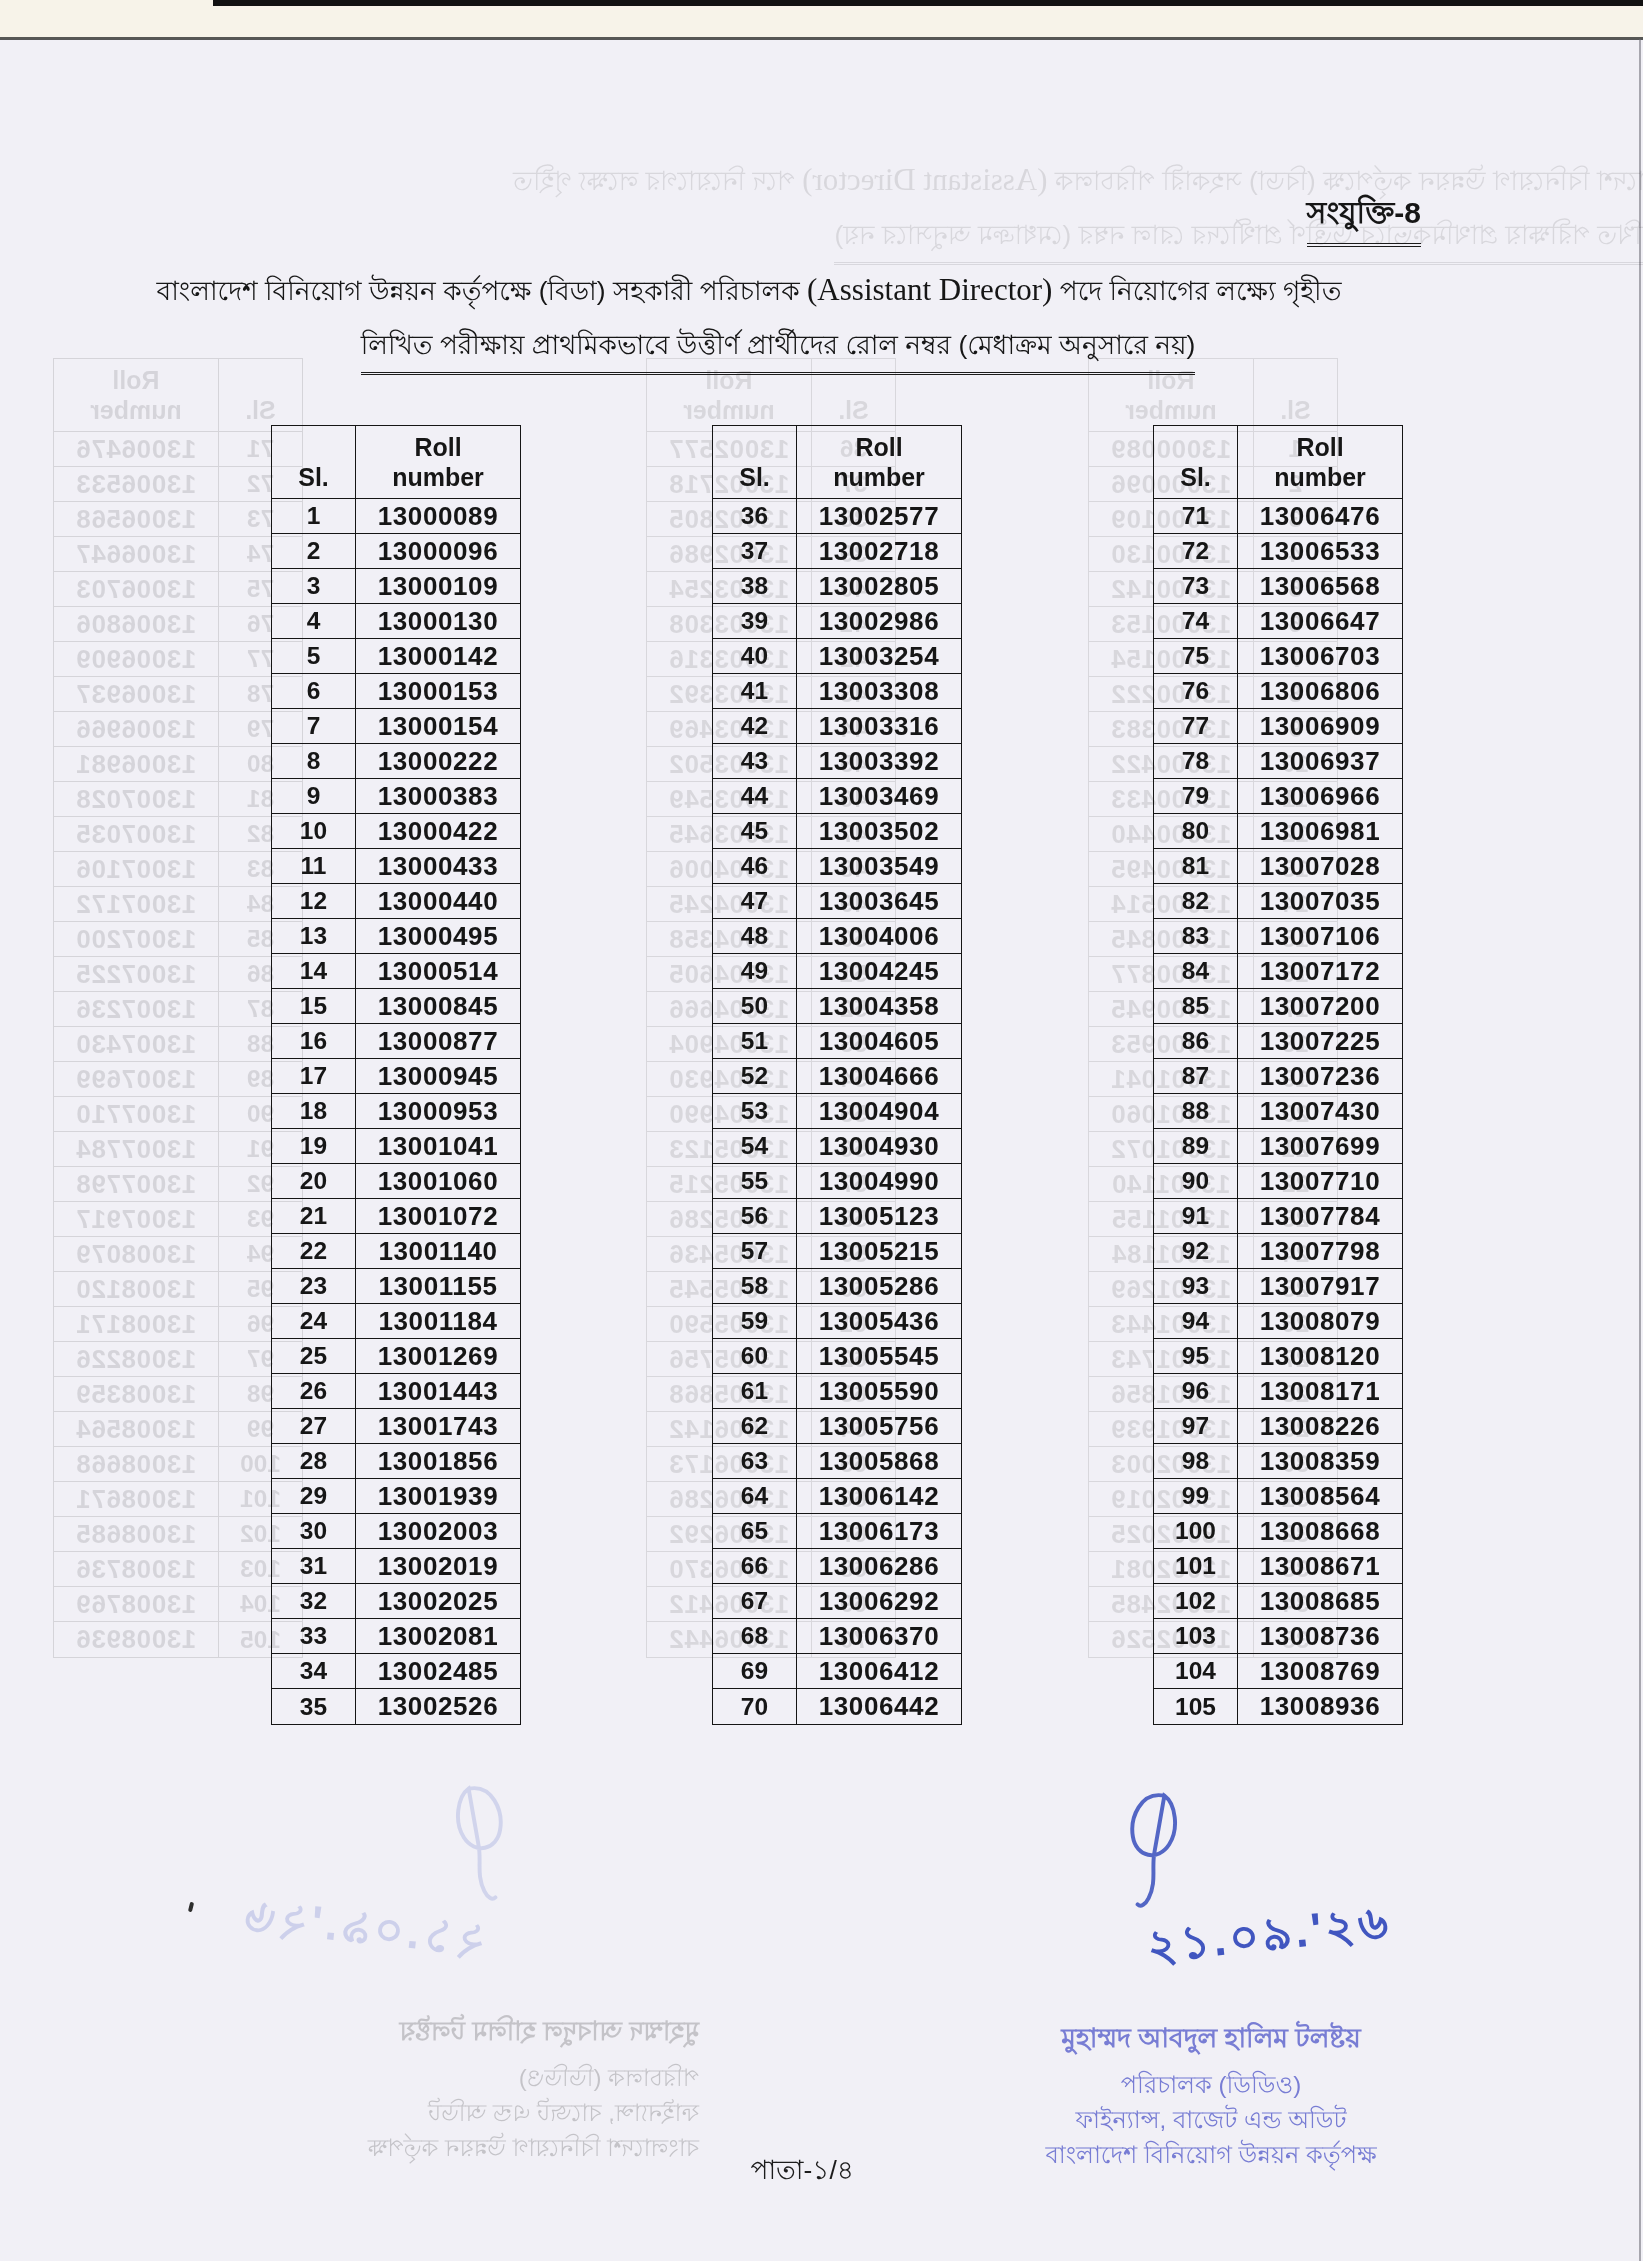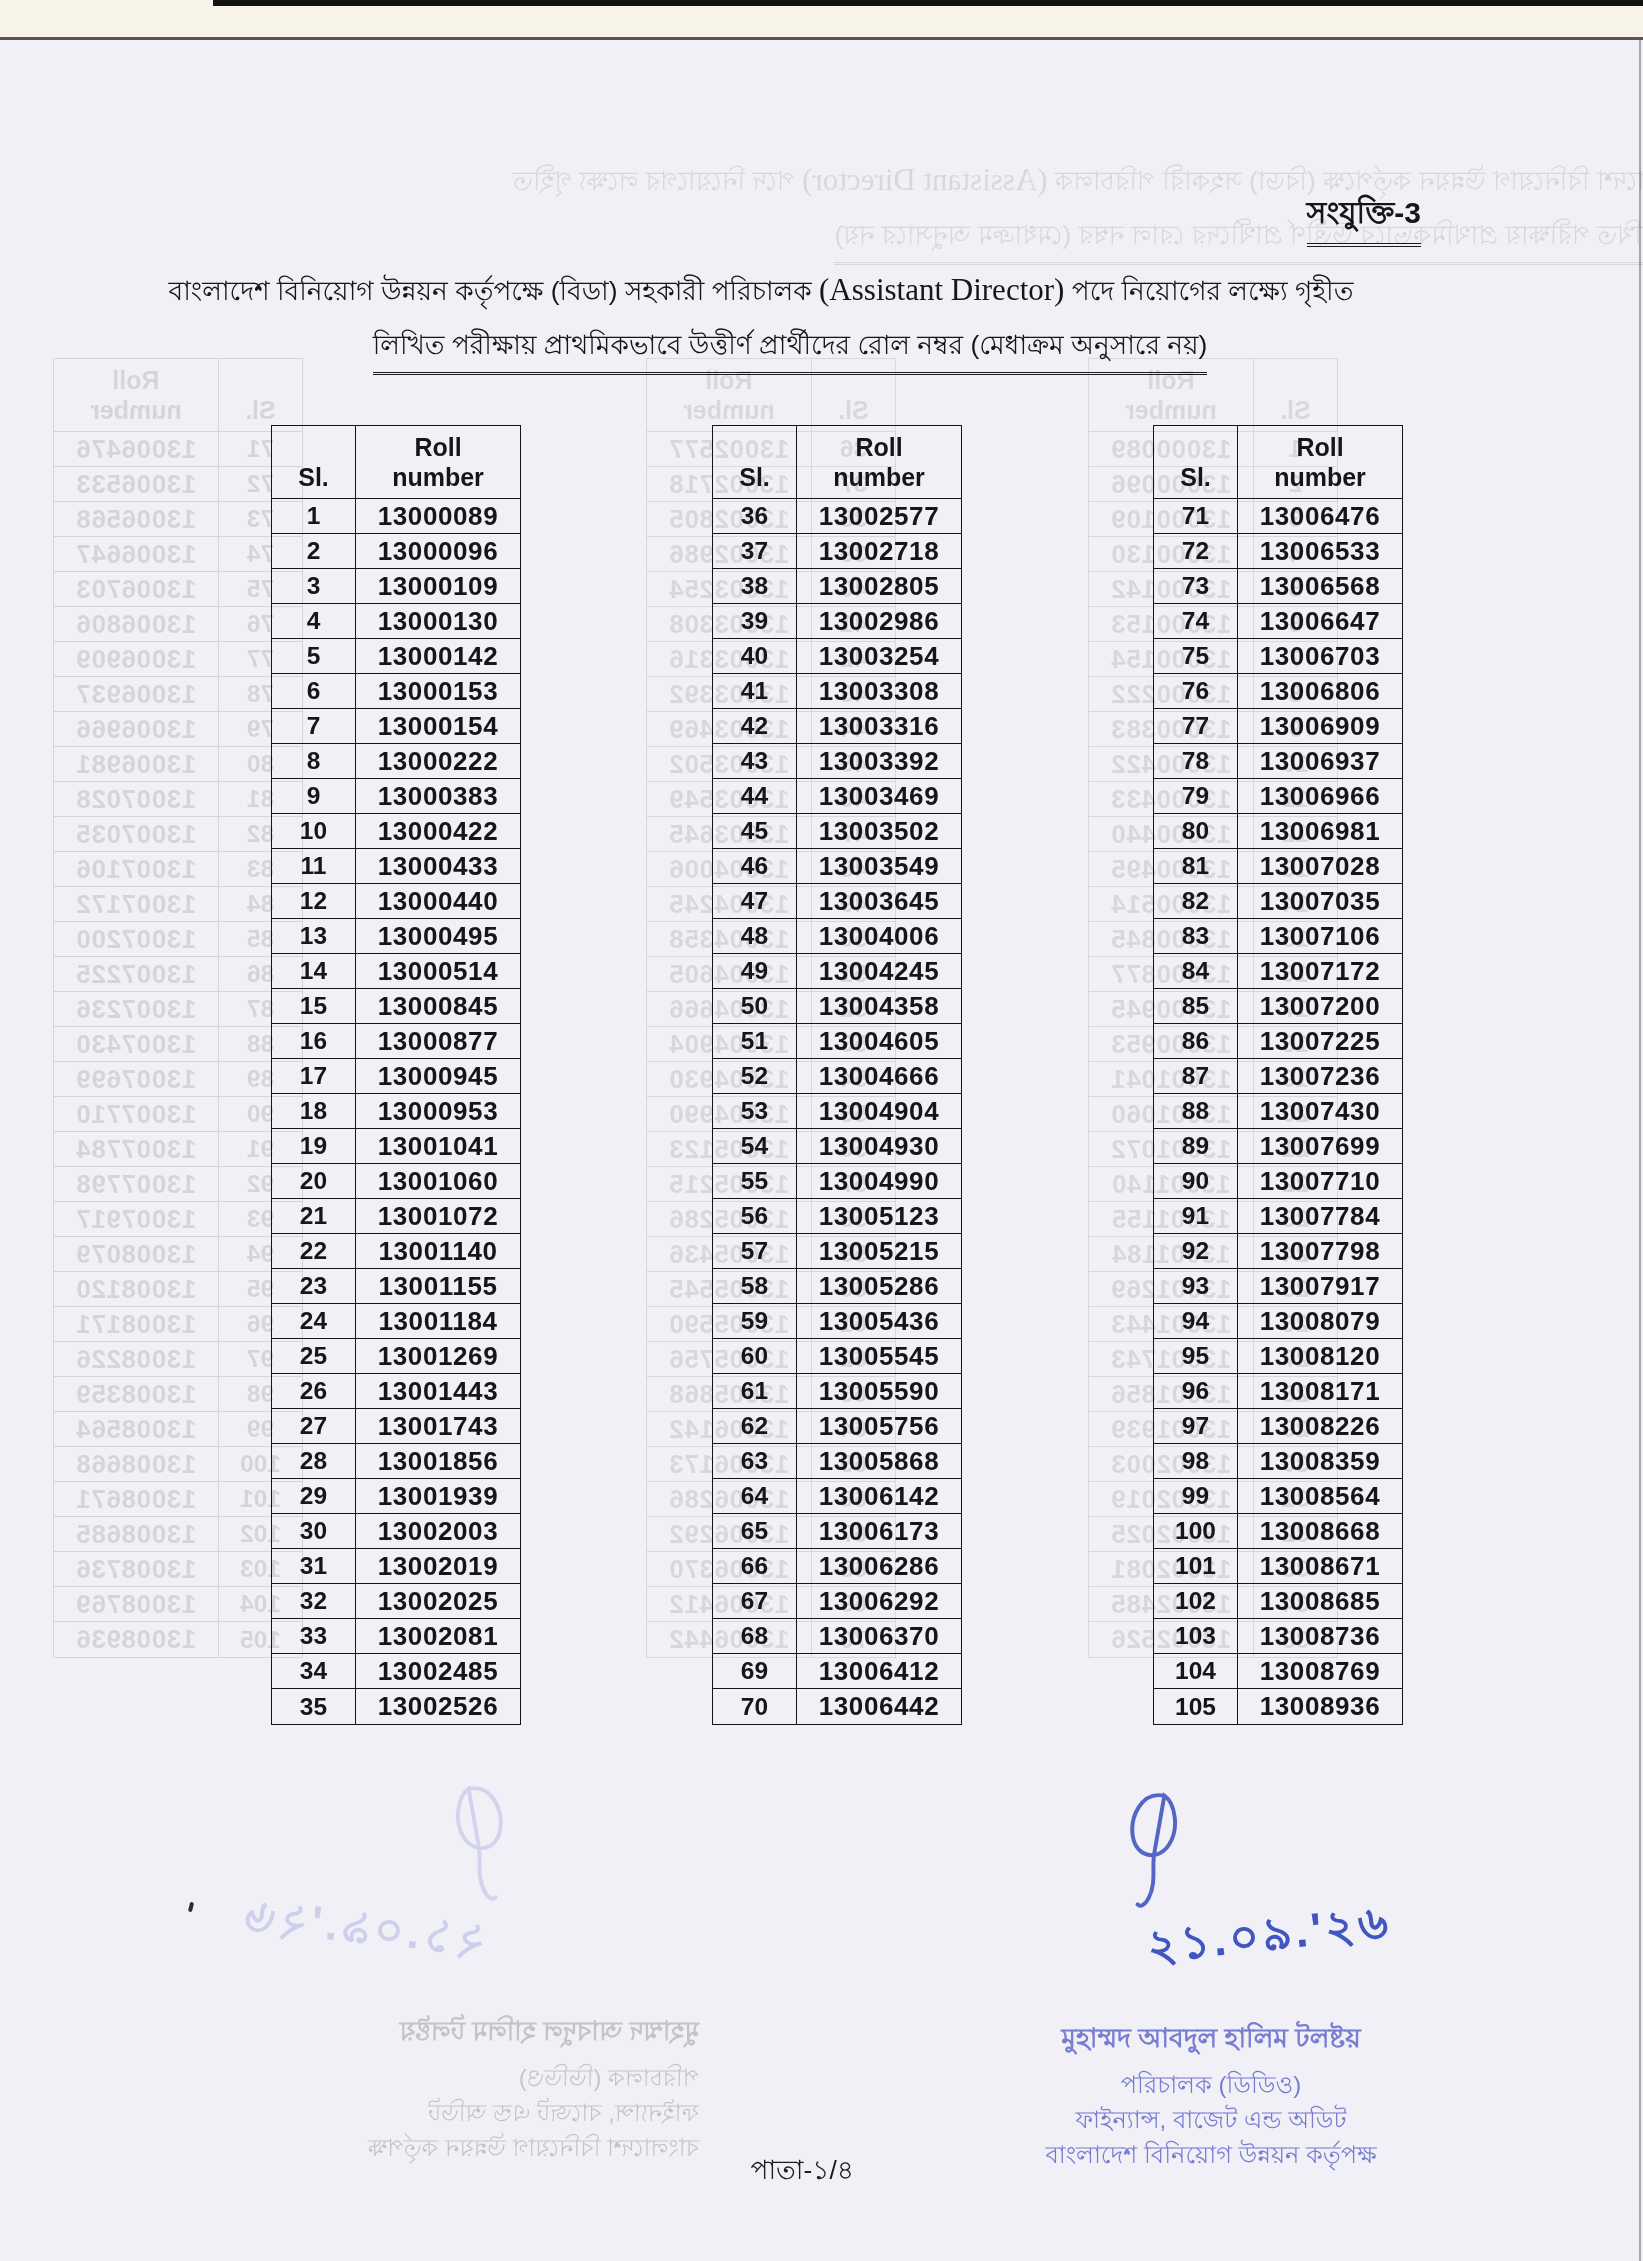--- a/index.html
+++ b/index.html
@@ -563,7 +563,7 @@
 </div>
   </div>
 
-<div class="attach">সংযুক্তি-3</div>
+<div class="attach">সংযুক্তি-8</div>
 
 <div id="titles">
   <span class="title-line1"><span>বাংলাদেশ বিনিয়োগ উন্নয়ন কর্তৃপক্ষে (বিডা) সহকারী পরিচালক </span><span class="t1-en">(Assistant Director)</span><span> পদে নিয়োগের লক্ষ্যে গৃহীত</span></span>

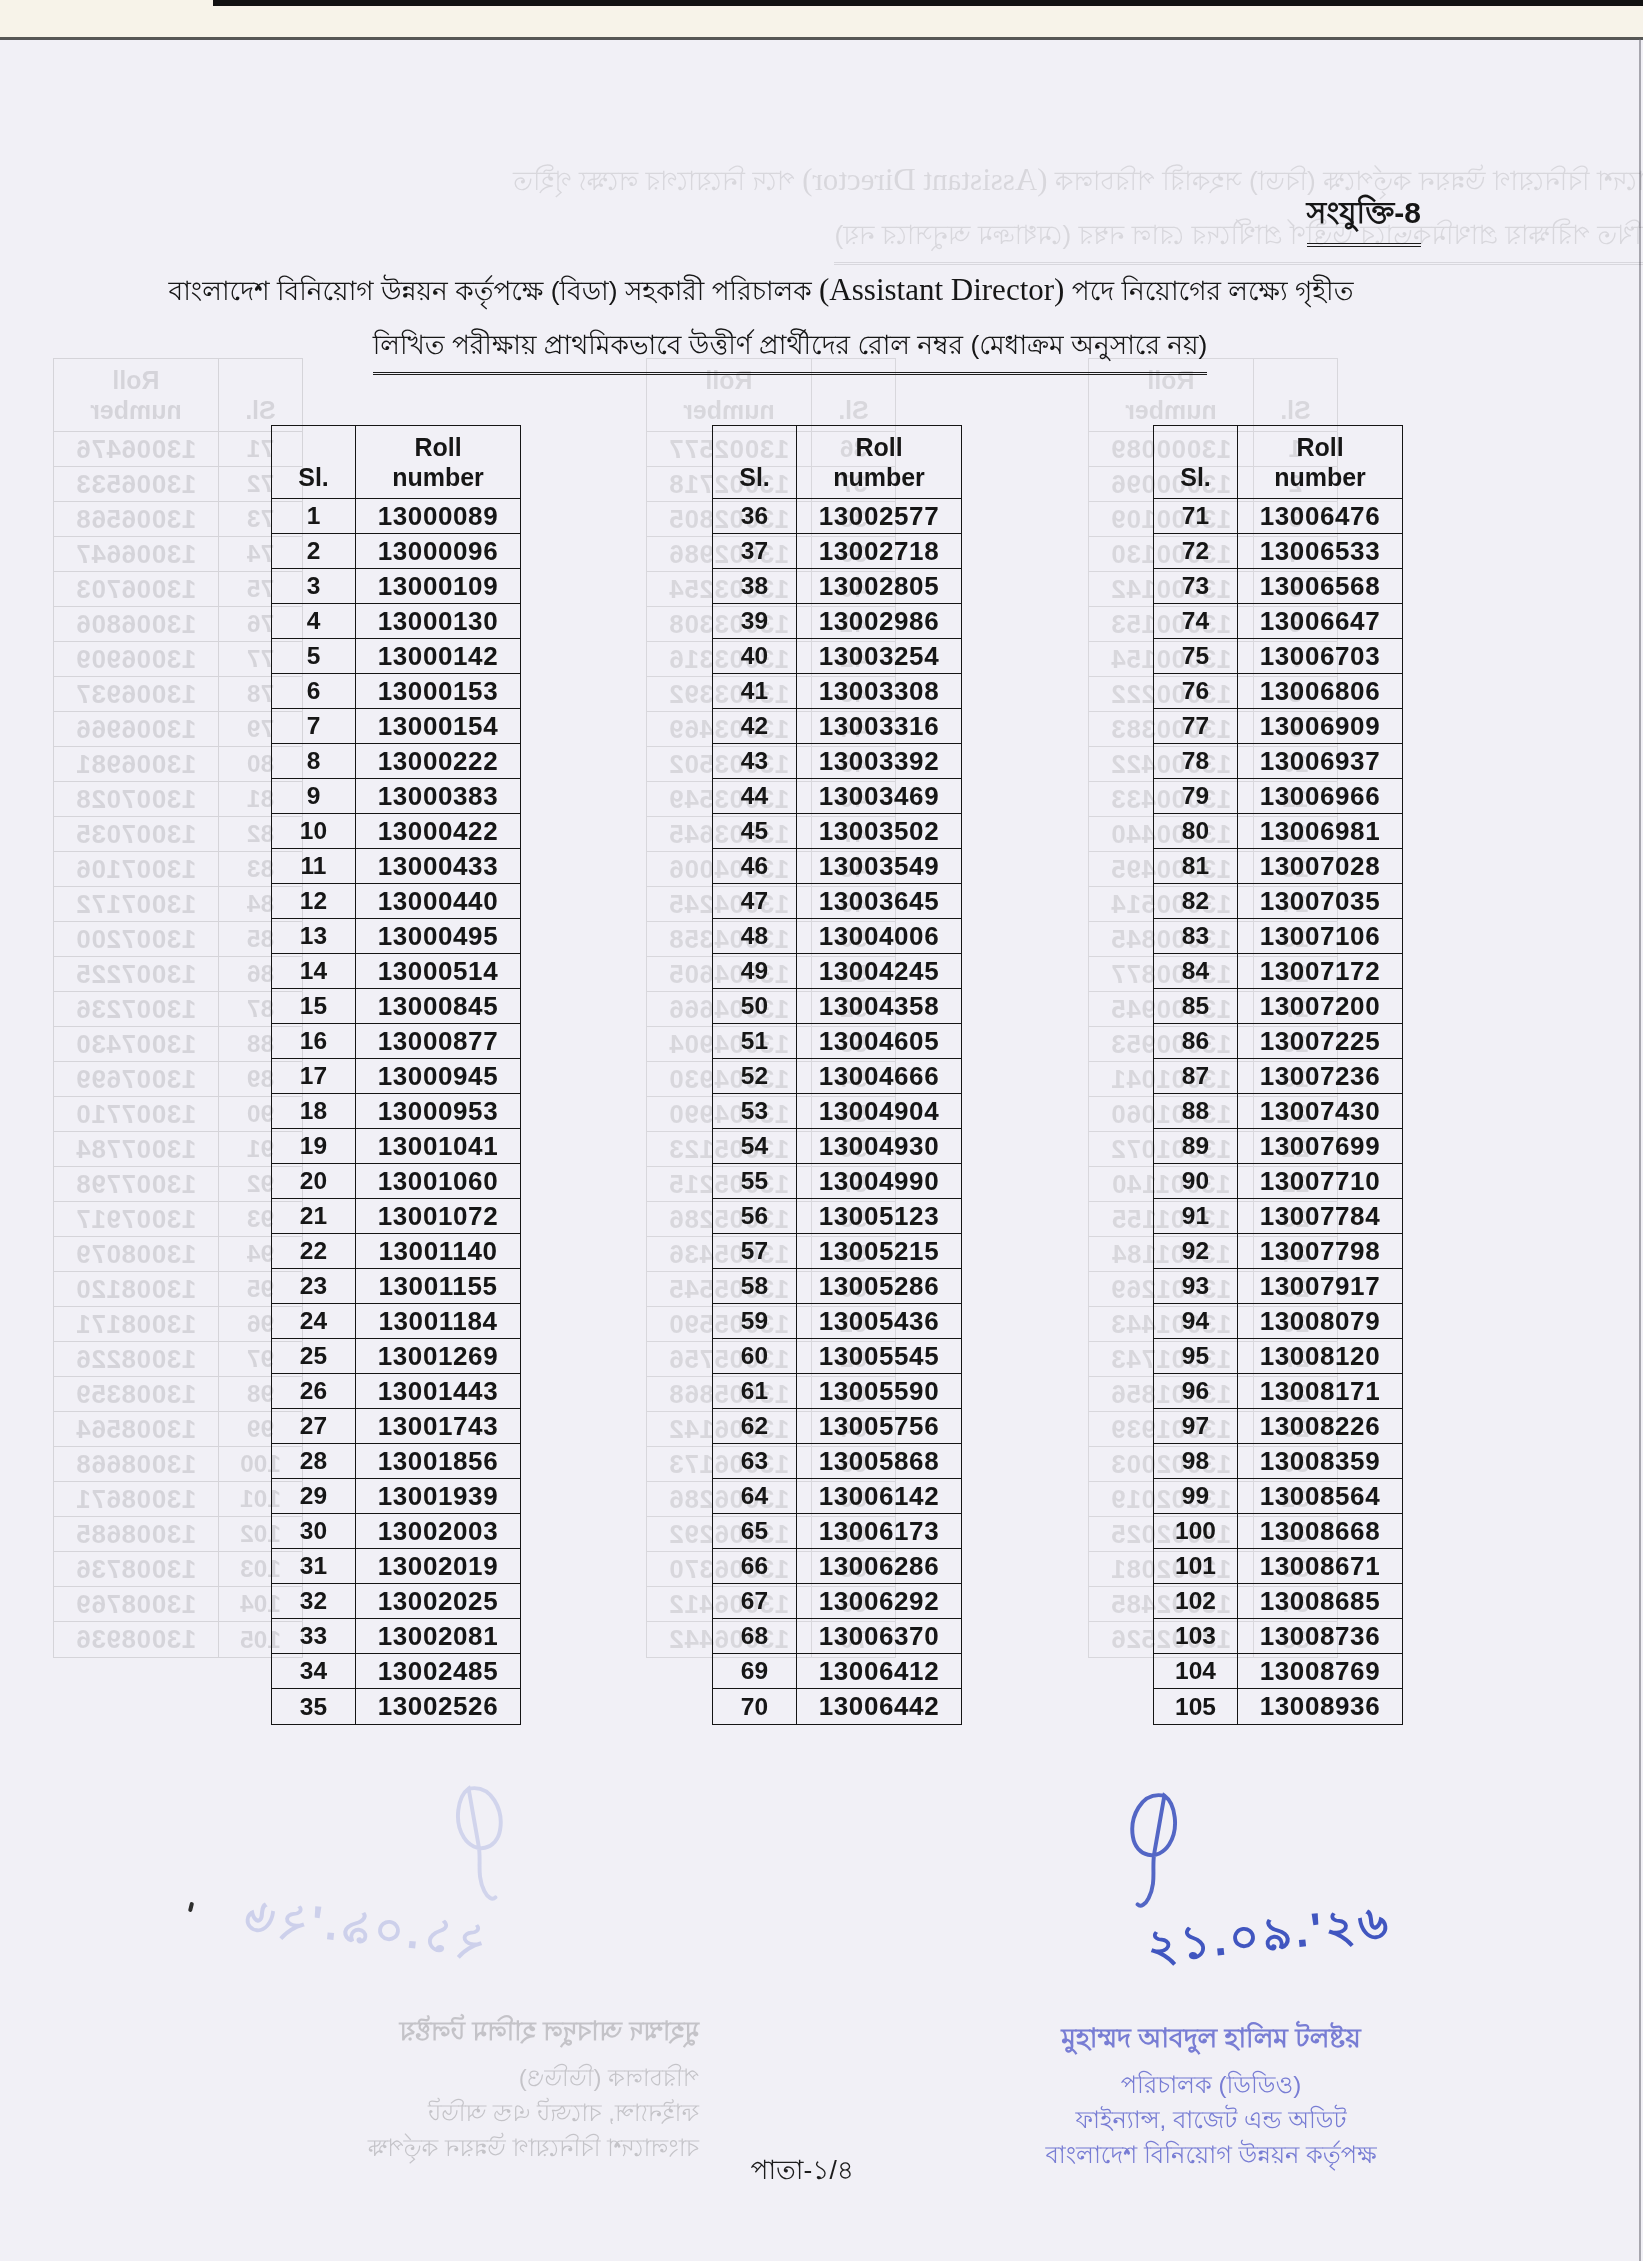--- a/index.html
+++ b/index.html
@@ -24,7 +24,7 @@
   }
 
   
-  #titles{position:absolute;top:271px;left:12px;width:1608px;text-align:center;}
+  #titles{position:absolute;top:271px;left:0;width:1608px;text-align:center;}
   .title-line1{display:block;font-size:26.4px;position:relative;left:-55px;white-space:nowrap;}
   .t1-en{font-family:"Liberation Serif","DejaVu Serif",serif;font-size:31px;}
   .title-line2-wrap{display:block;margin-top:10.3px;position:relative;left:-26px;}

